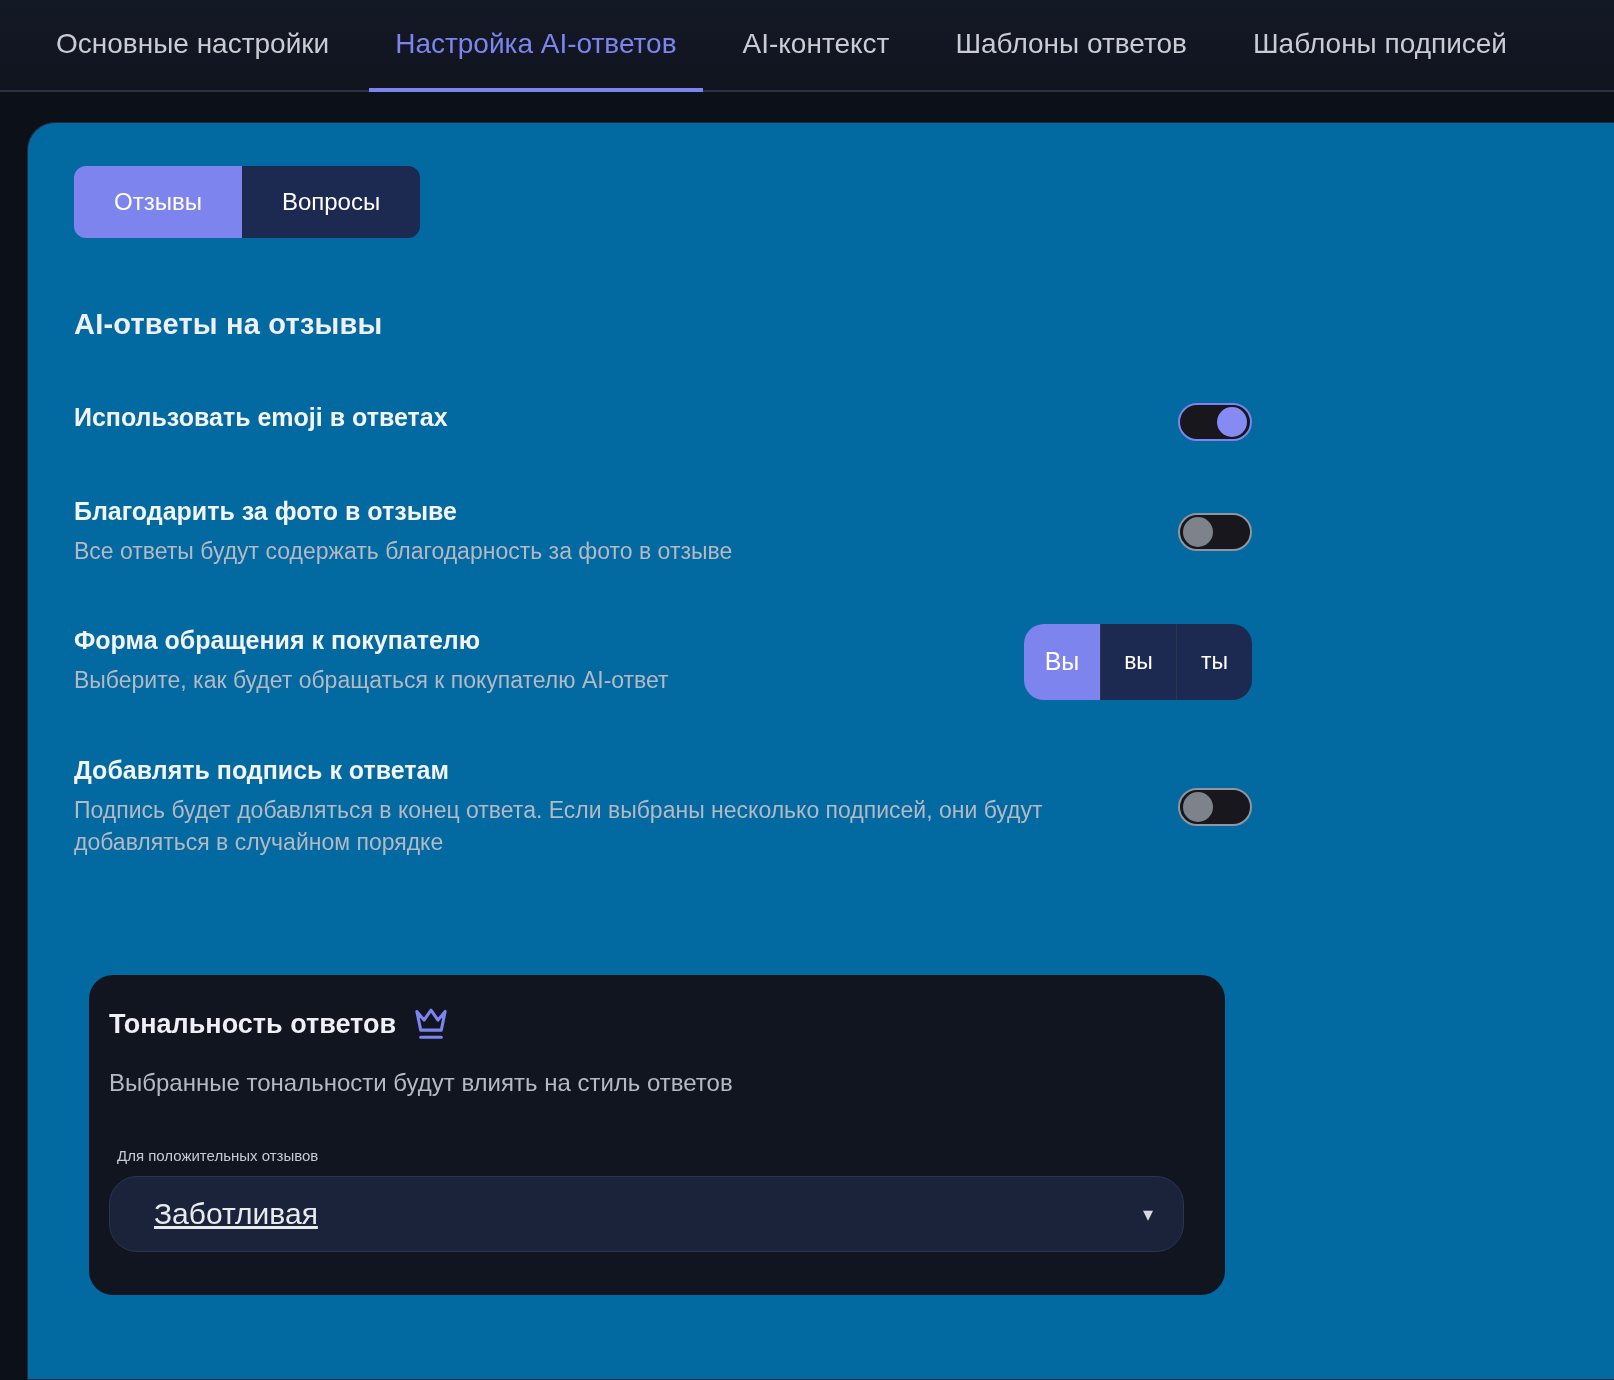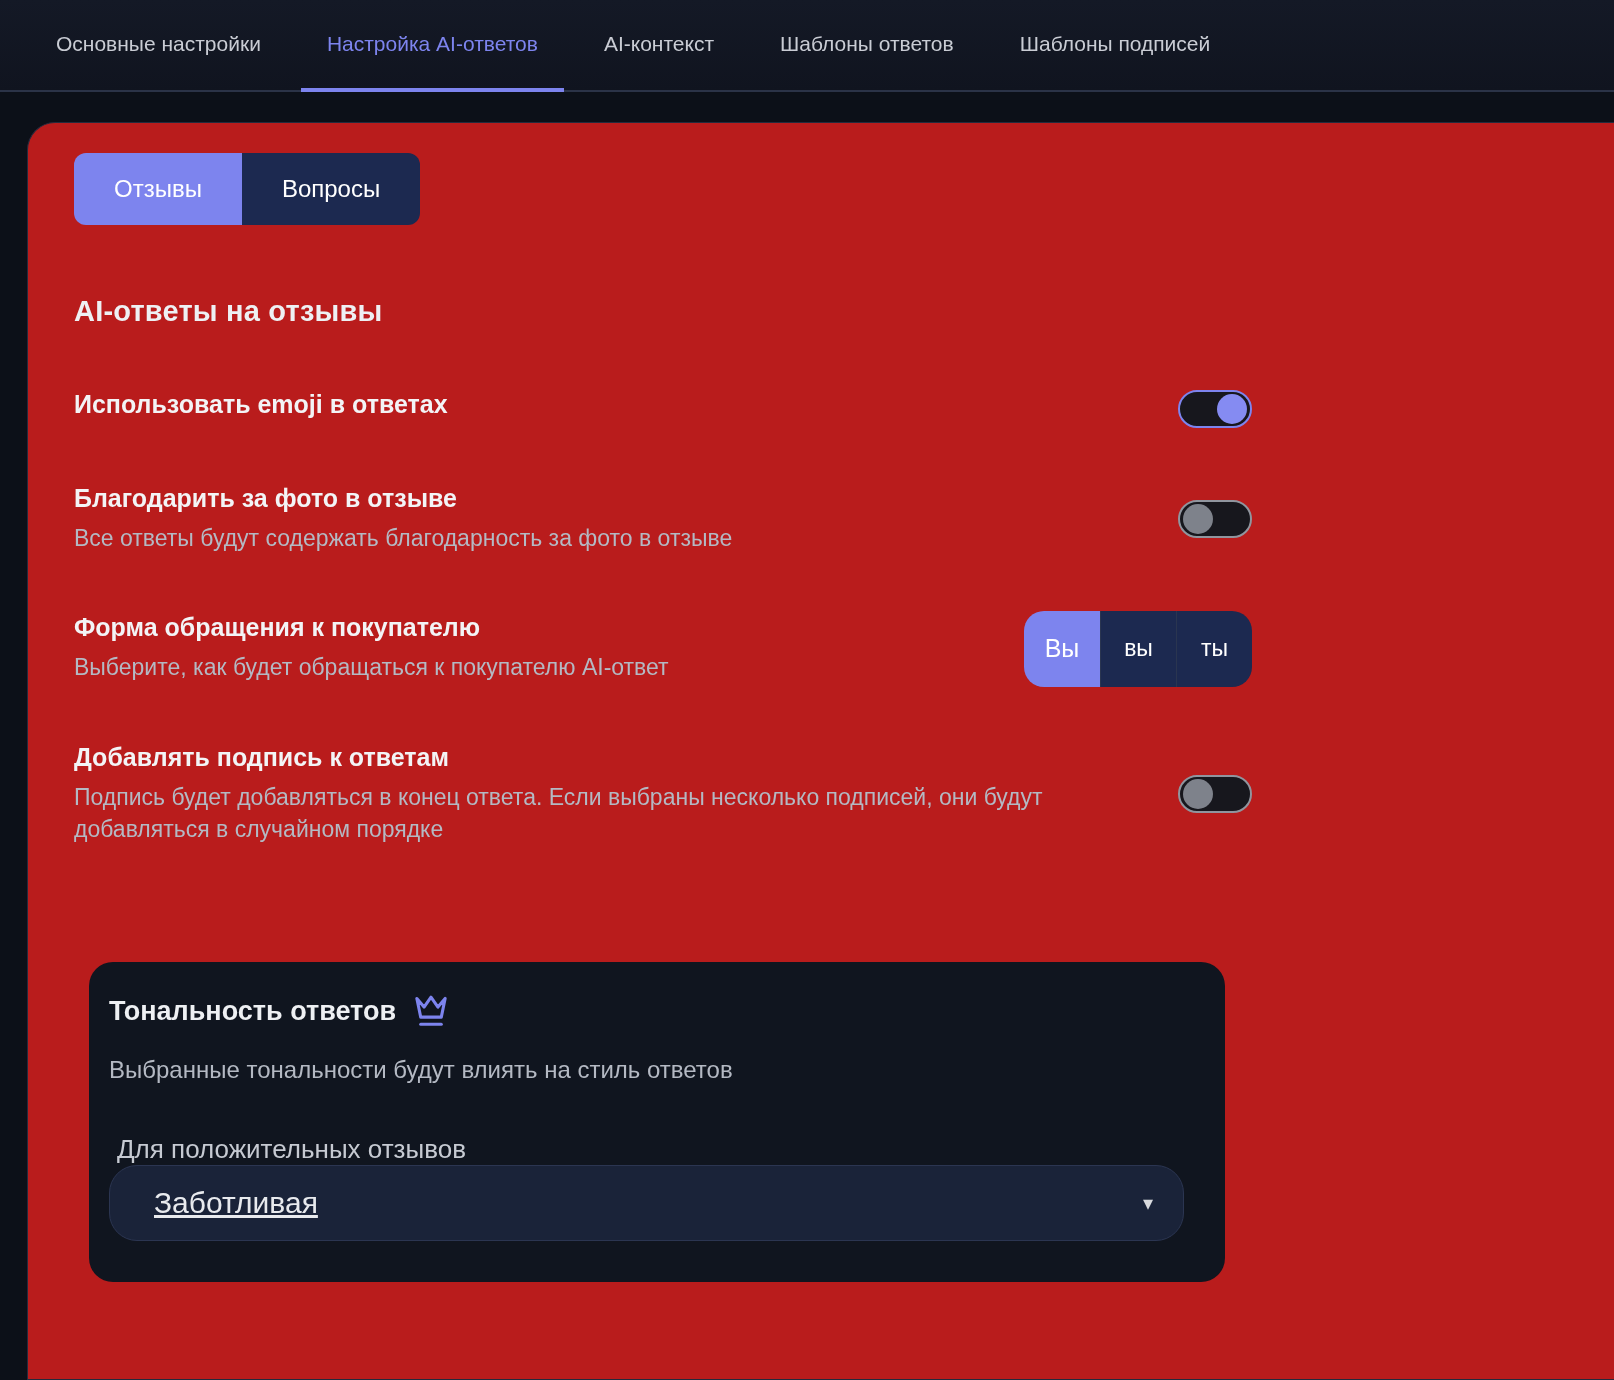--- a/index.html
+++ b/index.html
@@ -25,7 +25,7 @@
     align-items: center;
     padding: 0 26px;
     margin-right: 14px;
-    font-size: 21px;
+    font-size: 28px;
     color: #c9ccd4;
     cursor: pointer;
     border-bottom: 4px solid transparent;

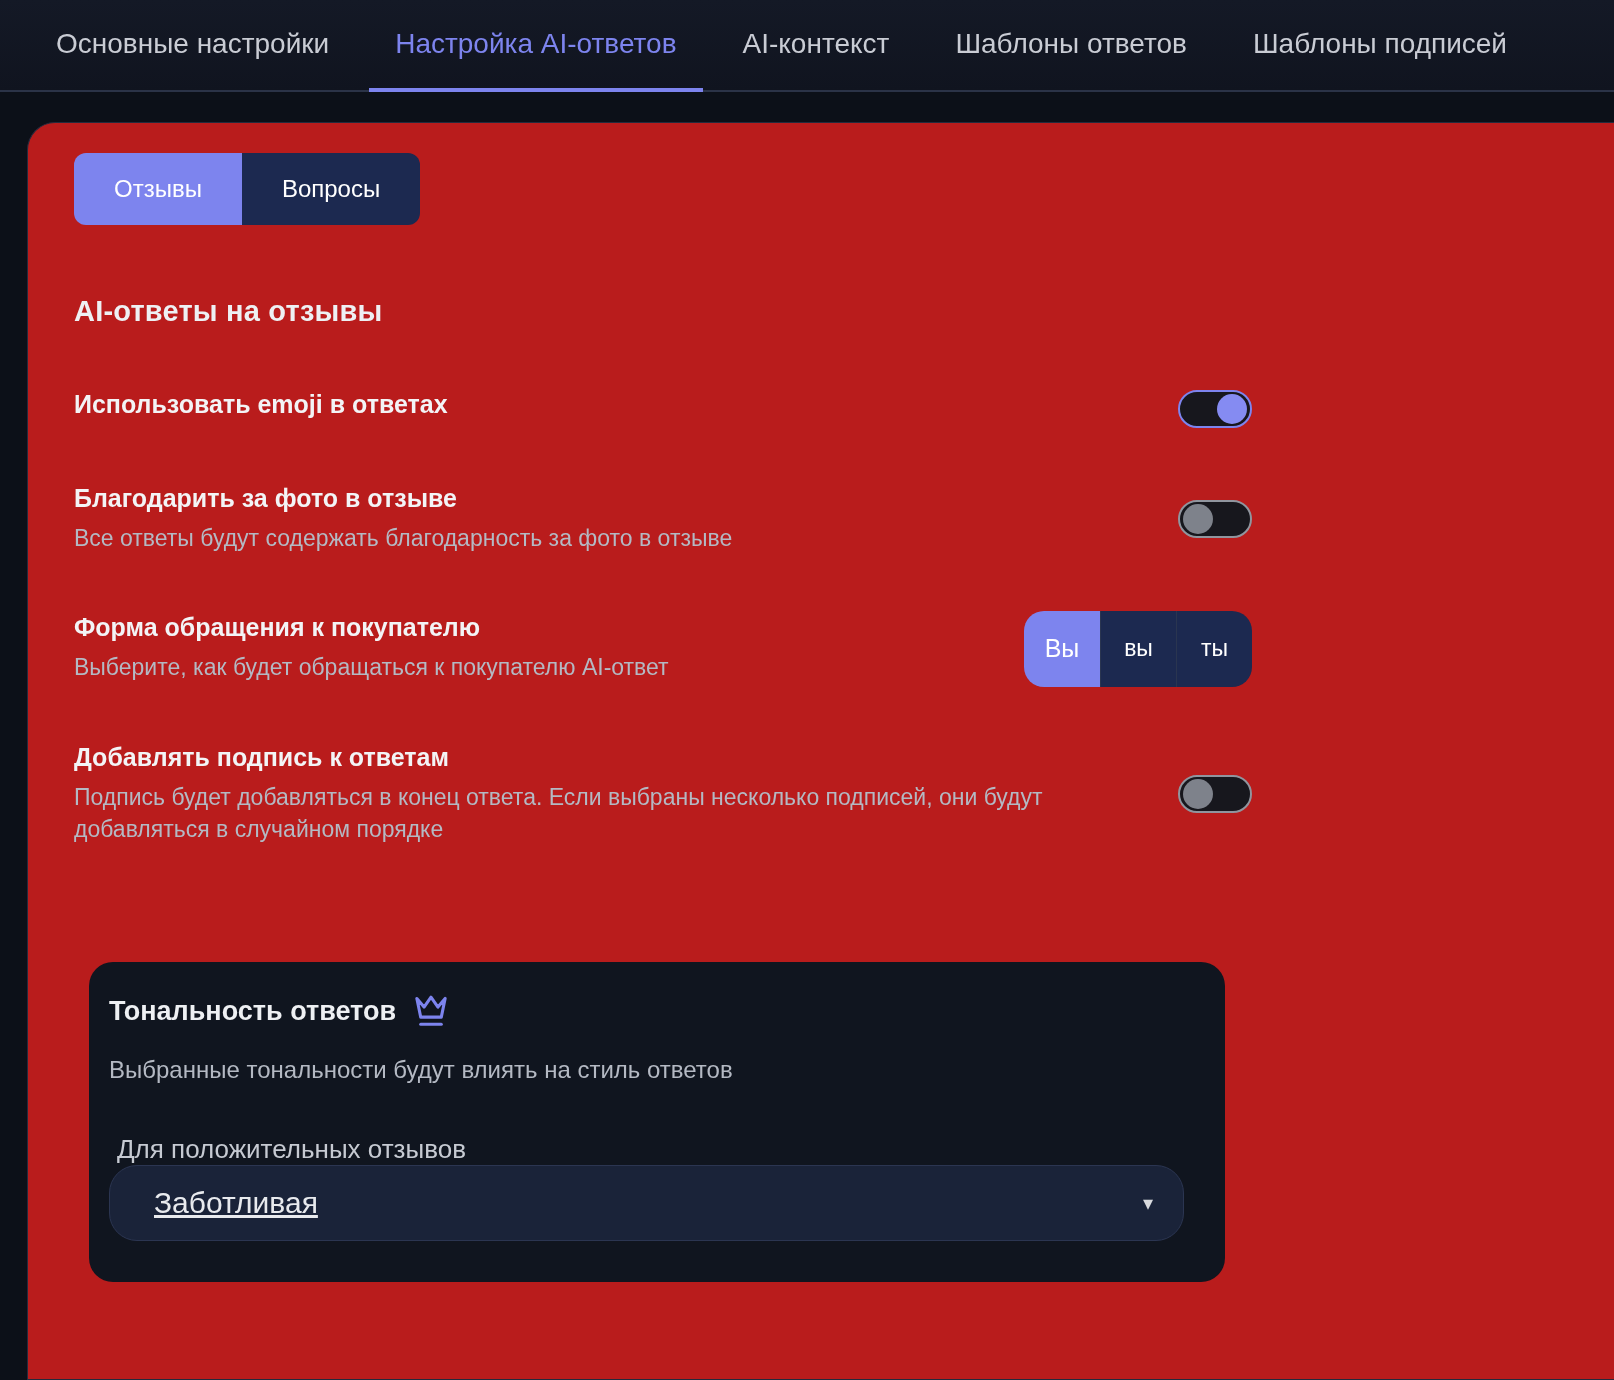--- a/index.html
+++ b/index.html
@@ -42,11 +42,11 @@
     position: absolute;
     left: 27px; top: 122px;
     width: 1587px; height: 1258px;
-    background: #b91c1c;
+    background: #0369a1;
     border: 1px solid #242b3d;
     border-right: none;
     border-radius: 28px 0 0 0;
-    padding: 30px 0 0 46px;
+    padding: 43px 0 0 46px;
     overflow: hidden;
   }
 

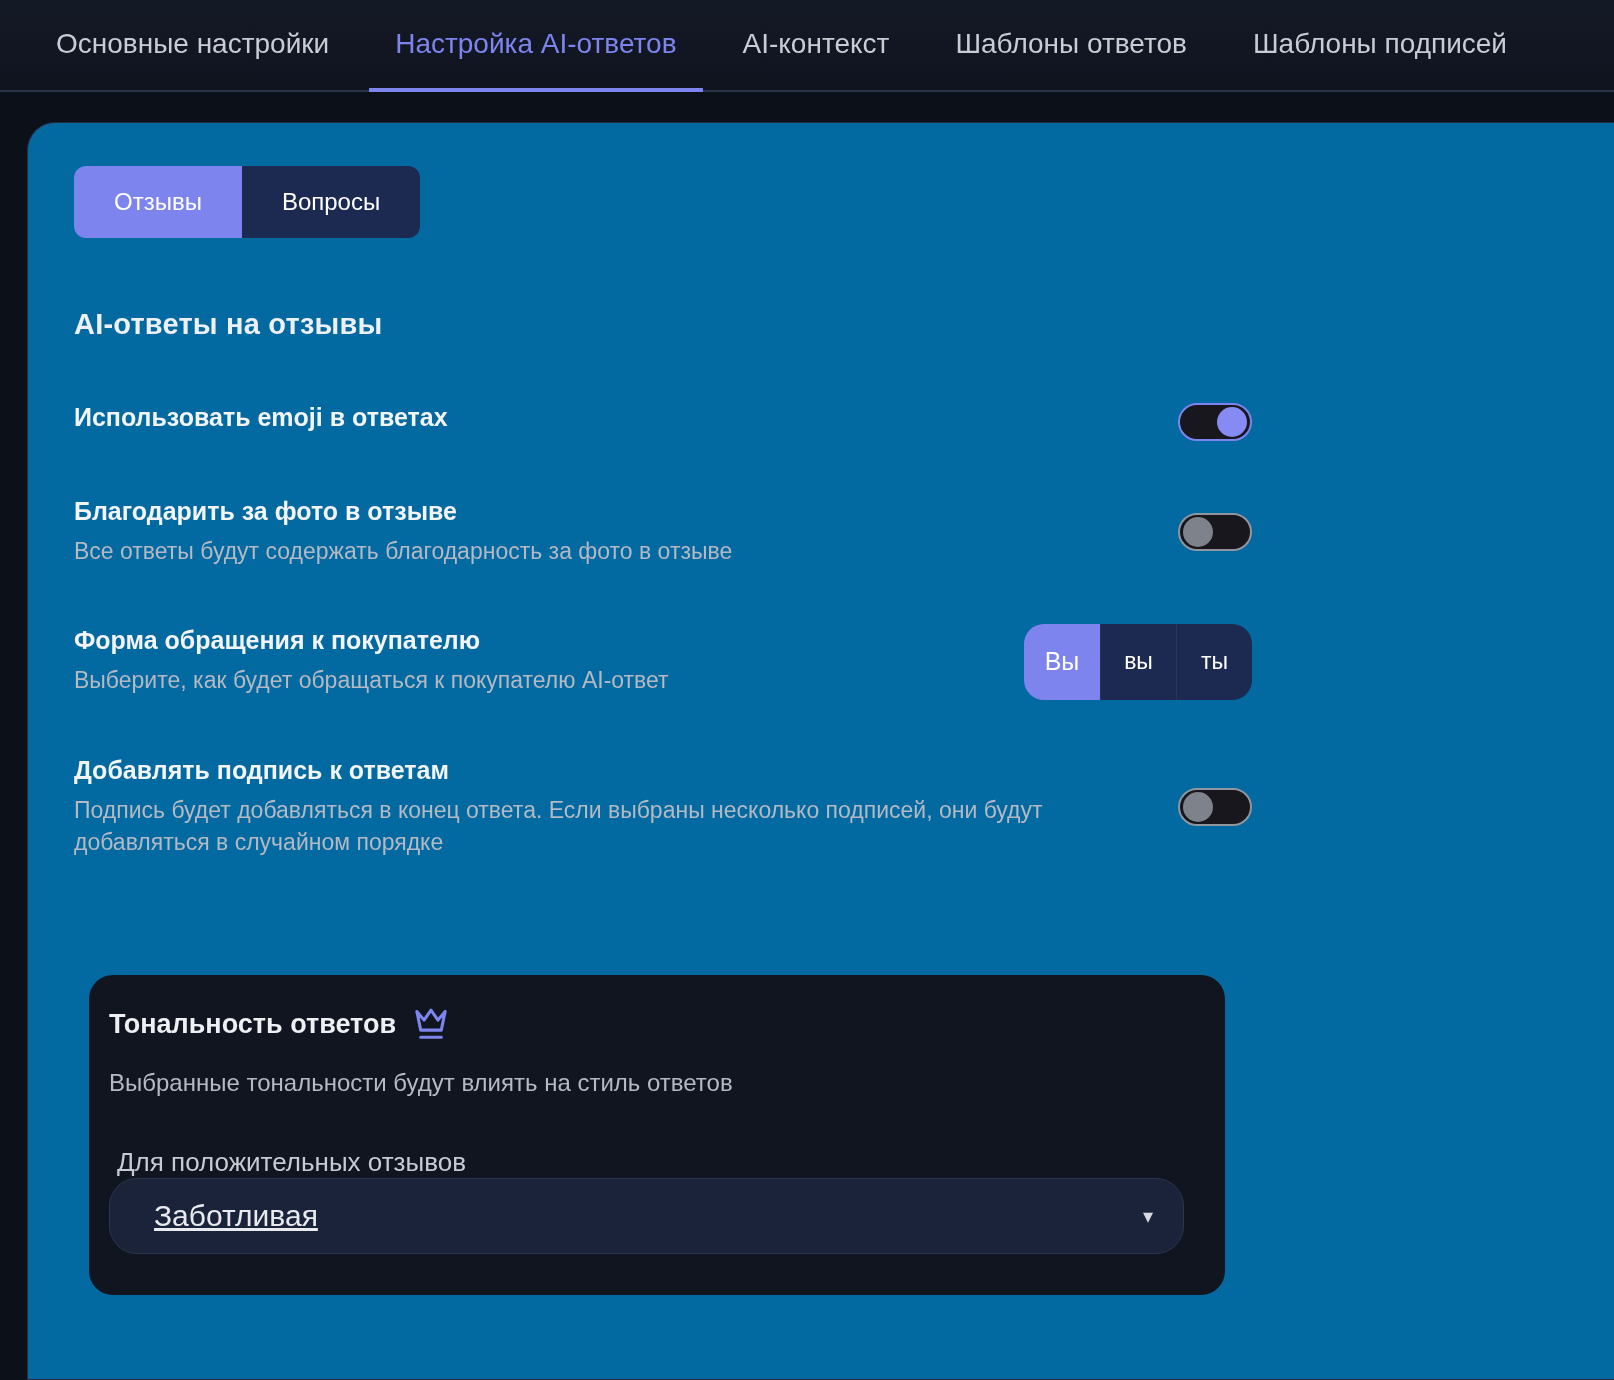--- a/index.html
+++ b/index.html
@@ -166,10 +166,10 @@
     margin-bottom: 50px;
   }
   .field-label {
-    font-size: 26px;
+    font-size: 15px;
     color: #c6cad2;
     margin-left: 8px;
-    margin-bottom: 0;
+    margin-bottom: 12px;
   }
   .select {
     width: 1075px;

